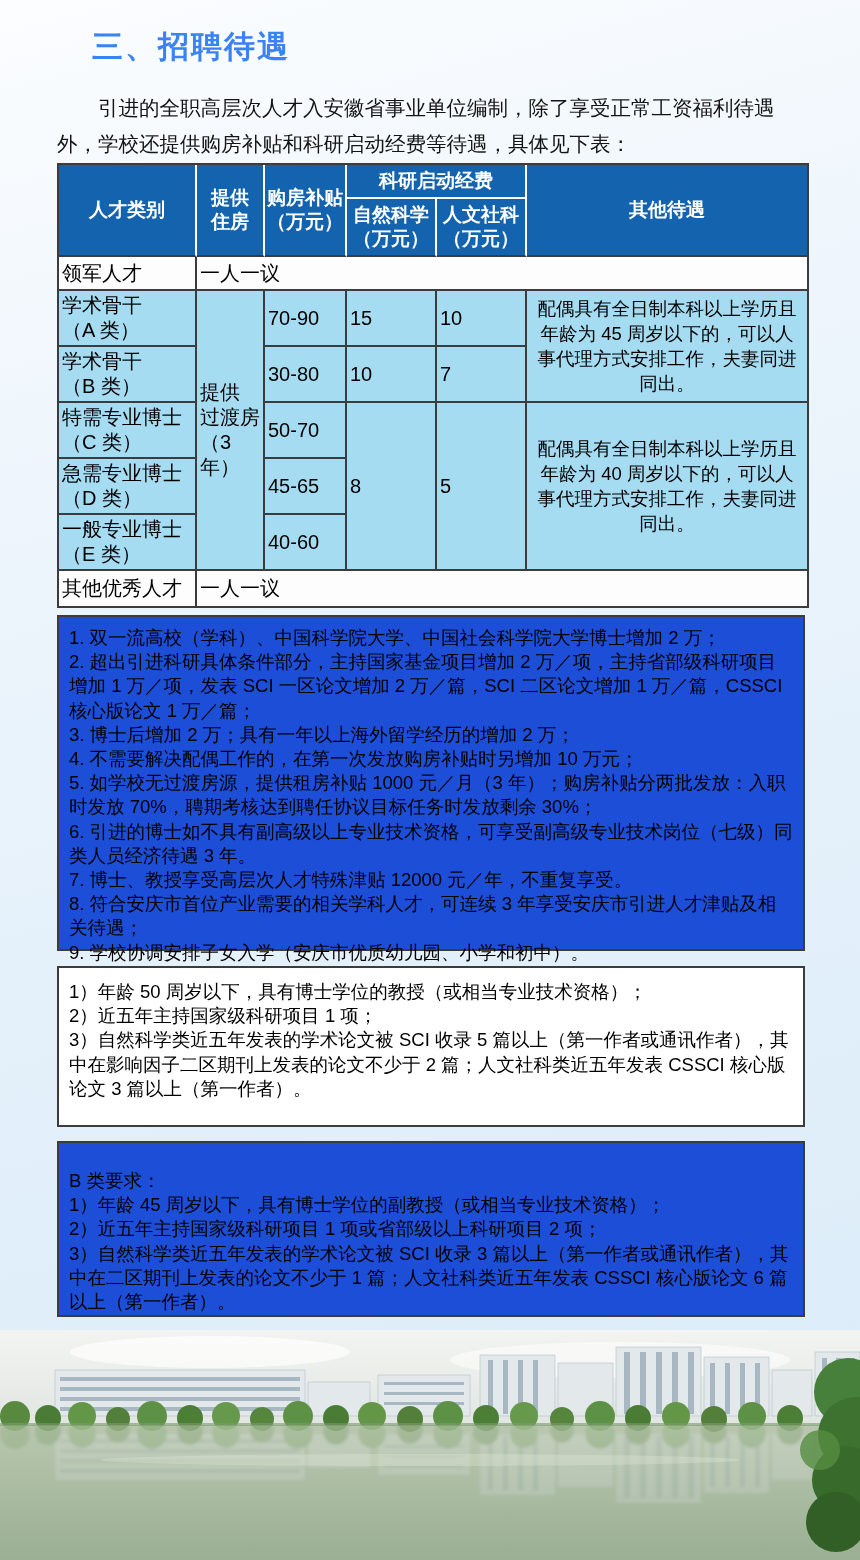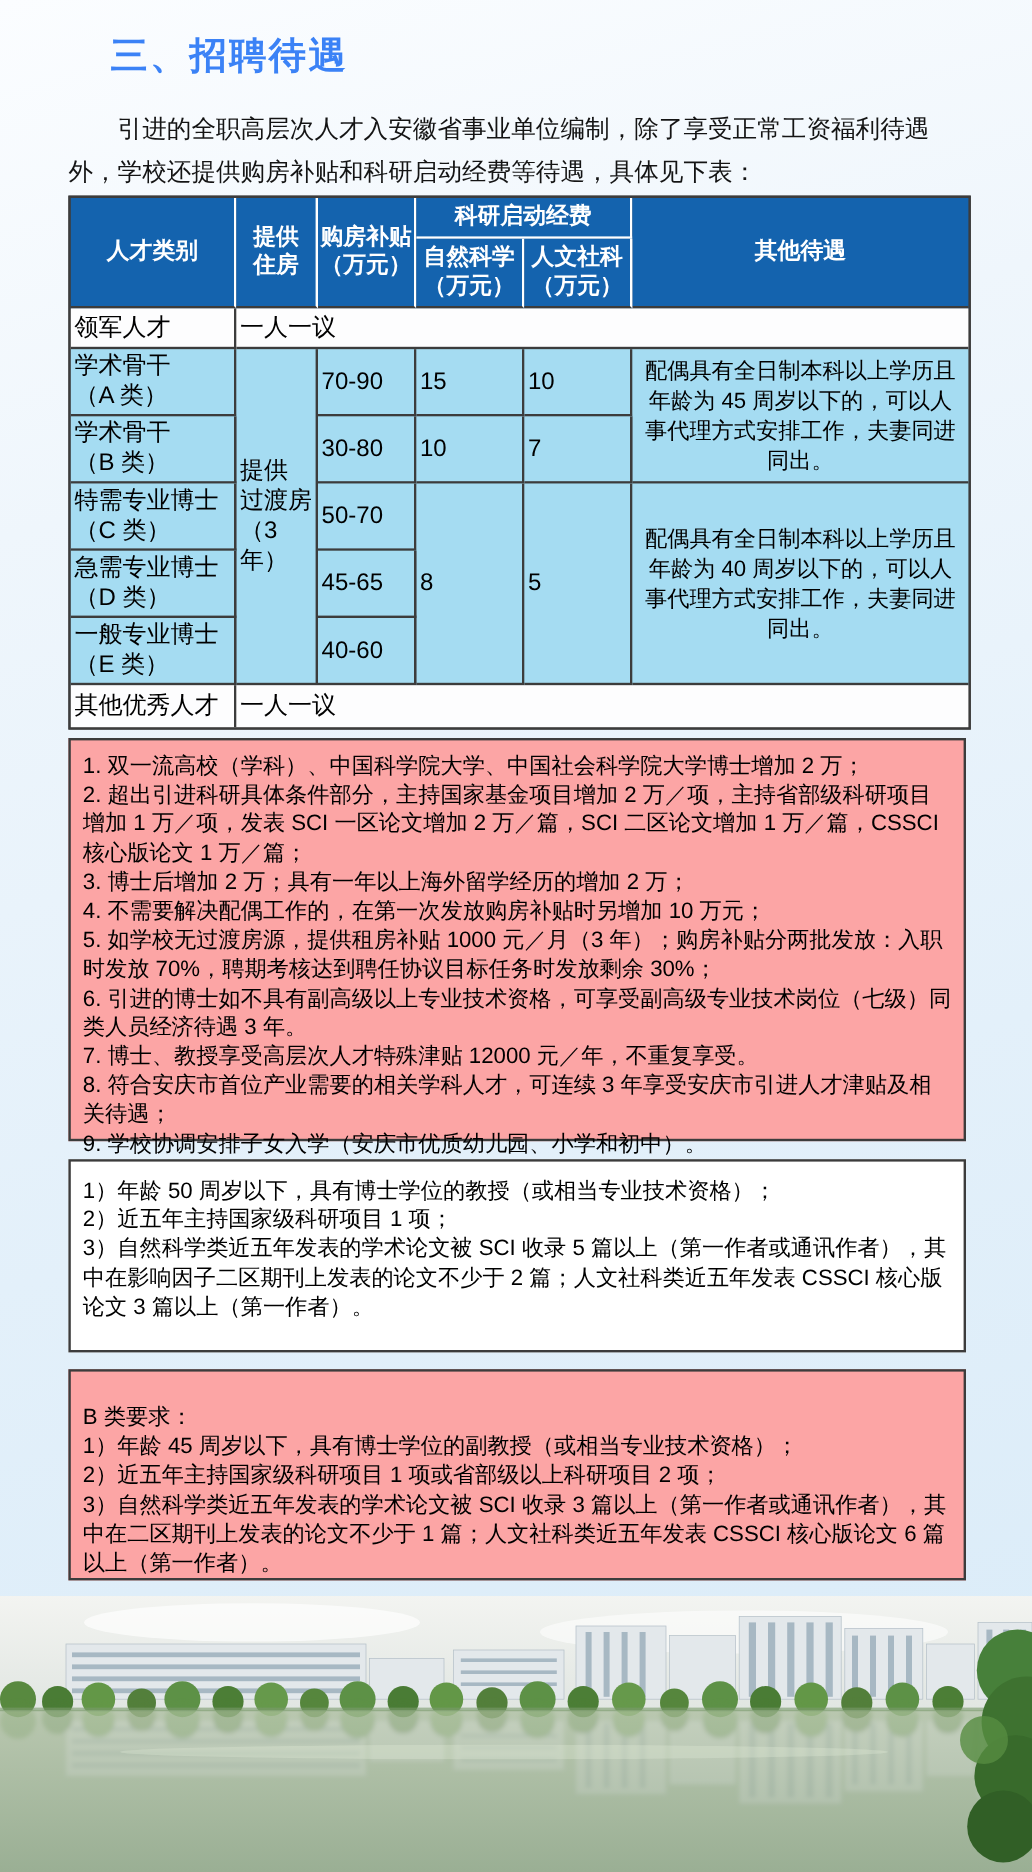--- a/index.html
+++ b/index.html
@@ -47,7 +47,7 @@
   tr.r-c{height:55px;} tr.r-d{height:55px;} tr.r-e{height:55px;} tr.r-other{height:35px;}
   .note-box{
     position:absolute;left:57px;width:748px;box-sizing:border-box;
-    border:2px solid #3c3c3c;background:#fca5a5;
+    border:2px solid #3c3c3c;background:#1d4ed8;
     font-size:18.5px;line-height:24.2px;font-weight:500;color:#000;
     padding:9px 10px;
   }

